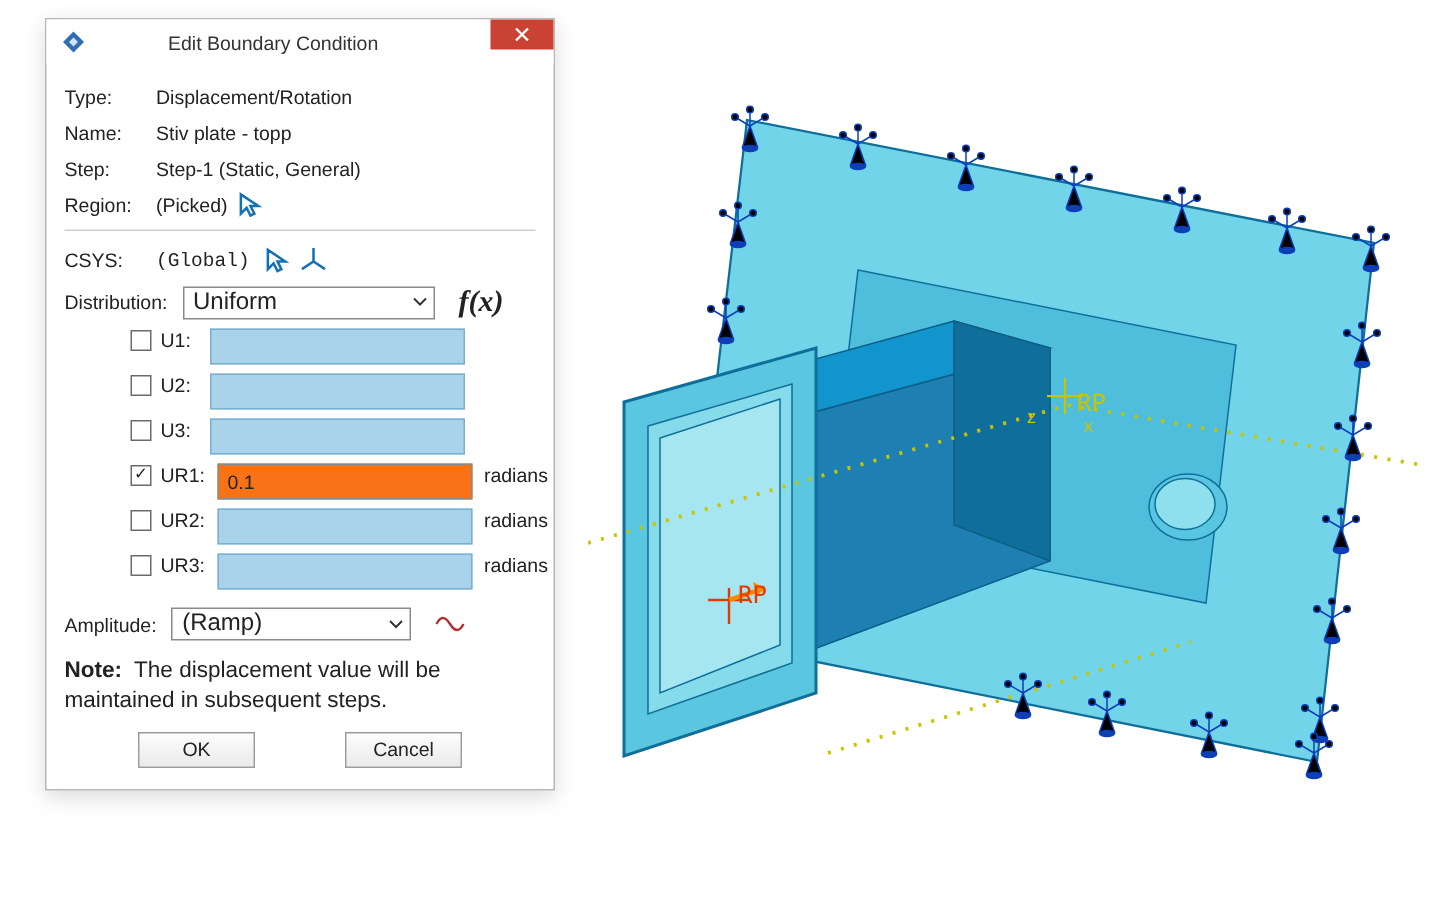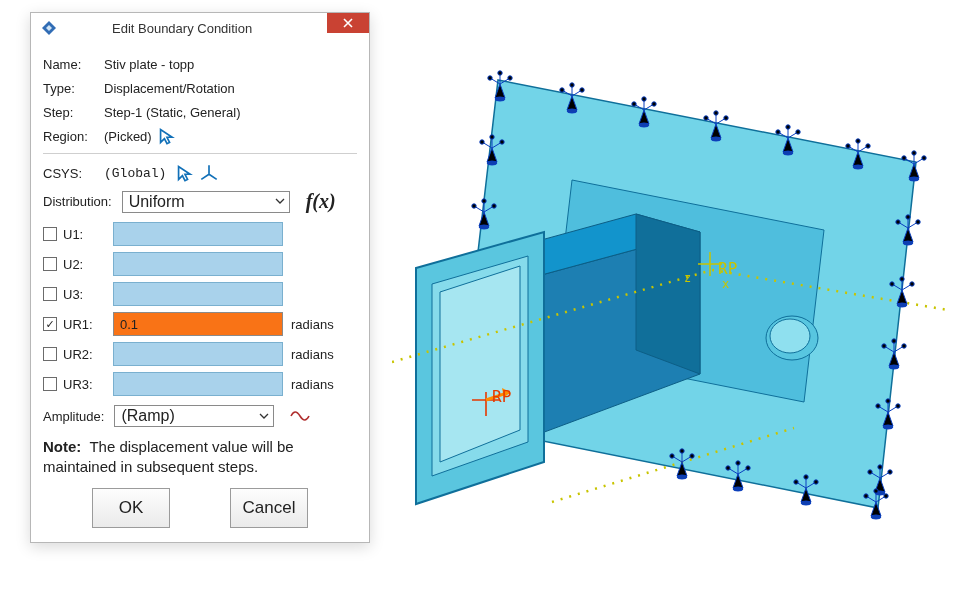--- a/index.html
+++ b/index.html
@@ -101,12 +101,12 @@
 
     <div class="dlg-body">
       <div class="row">
+          <span class="label">Type:</span>
+          <span class="val">Displacement/Rotation</span>
+        </div>
+      <div class="row">
           <span class="label">Name:</span>
           <span class="val">Stiv plate - topp</span>
-        </div>
-      <div class="row">
-          <span class="label">Type:</span>
-          <span class="val">Displacement/Rotation</span>
         </div>
       <div class="row">
           <span class="label">Step:</span>

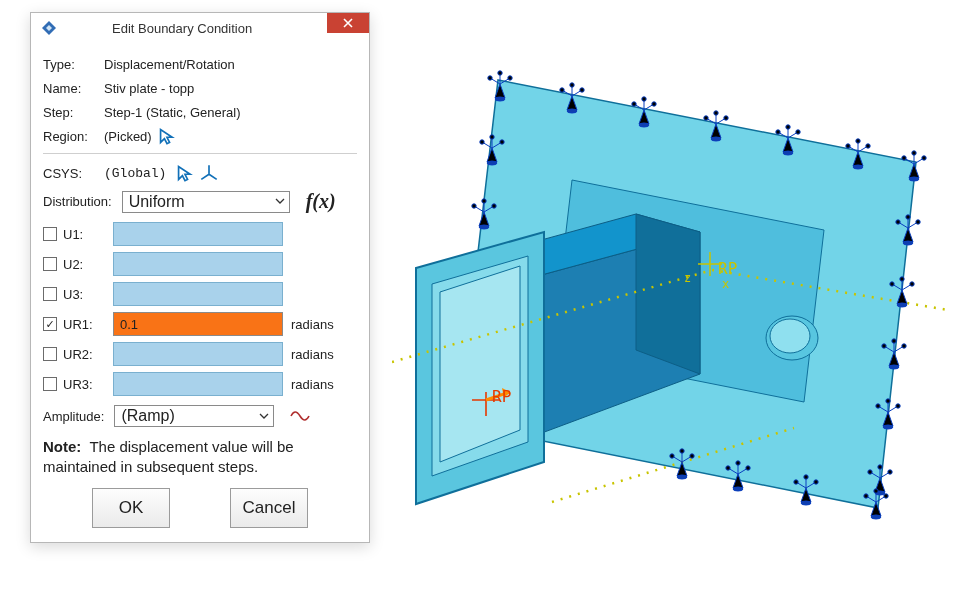--- a/index.html
+++ b/index.html
@@ -45,7 +45,7 @@
   .fx { font-style: italic; font-family: "Times New Roman", serif; font-size: 20px; margin-left: 10px; font-weight: 600; }
 
   .dof-table { margin-top: 6px; }
-  .dof-row { display: flex; align-items: center; height: 30px; gap: 8px; }
+  .dof-row { display: flex; align-items: flex-start; height: 30px; gap: 8px; margin-left: 44px; }
   .dof-row .cb-wrap { width: 62px; display: flex; align-items: center; gap: 6px; }
   .cb {
     width: 14px; height: 14px; border: 1px solid #6b6b6b; background: #fff; display: inline-flex;

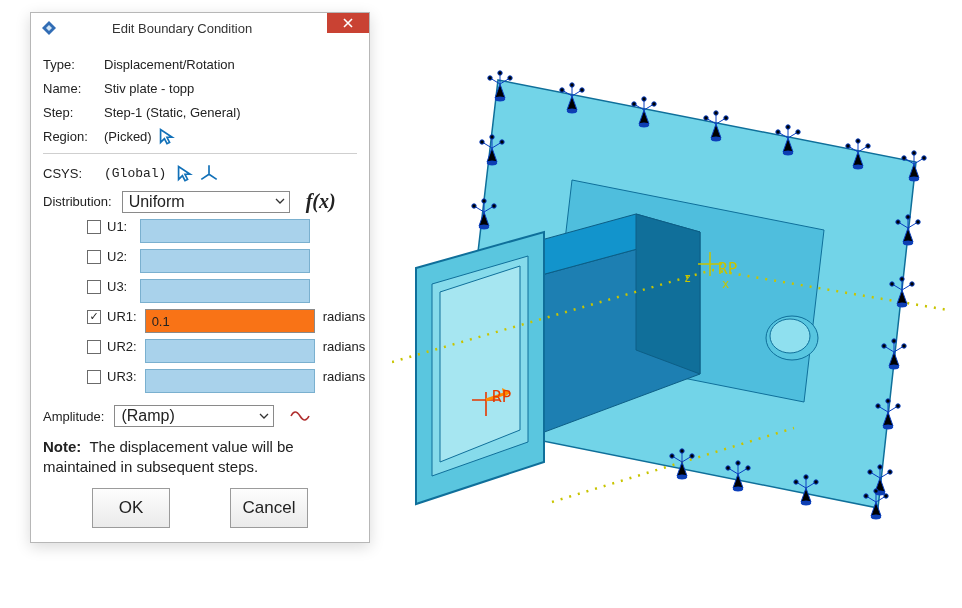--- a/index.html
+++ b/index.html
@@ -68,8 +68,8 @@
 
   .btnbar { display: flex; gap: 60px; justify-content: center; padding: 10px 0 4px 0; }
   .btn {
-    min-width: 78px; height: 40px; border: 1px solid #9b9b9b; background: linear-gradient(#fdfdfd,#eaeaea);
-    display: inline-flex; align-items: center; justify-content: center; cursor: pointer; font-size: 17px;
+    min-width: 78px; height: 24px; border: 1px solid #9b9b9b; background: linear-gradient(#fdfdfd,#eaeaea);
+    display: inline-flex; align-items: center; justify-content: center; cursor: pointer; font-size: 13px;
   }
 
   

